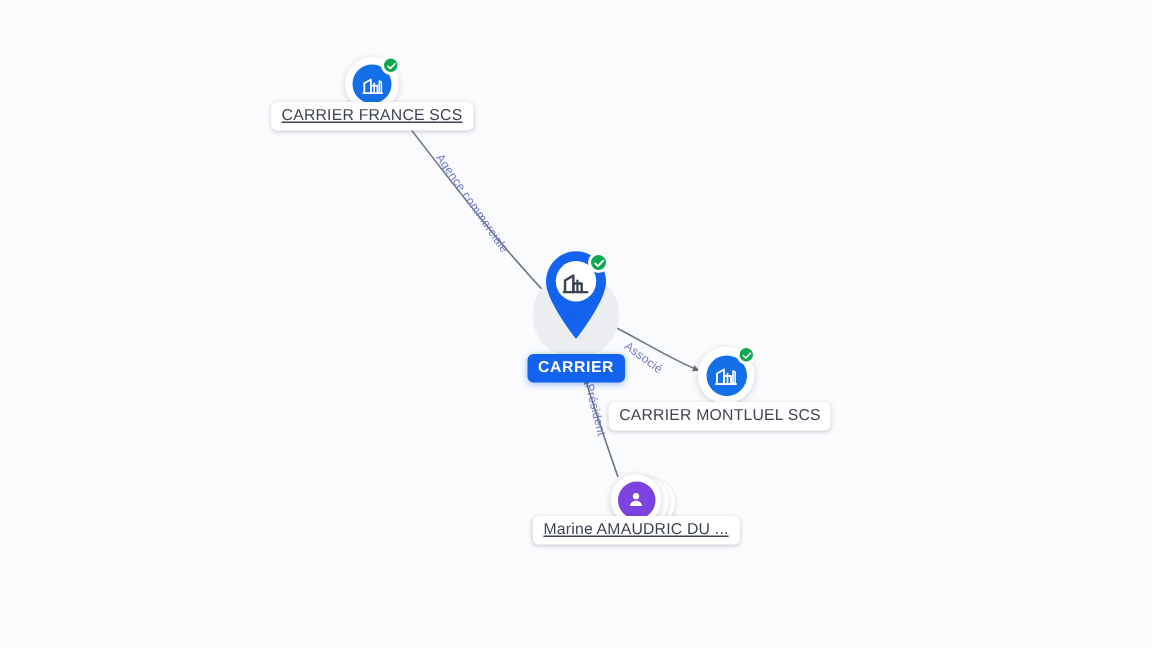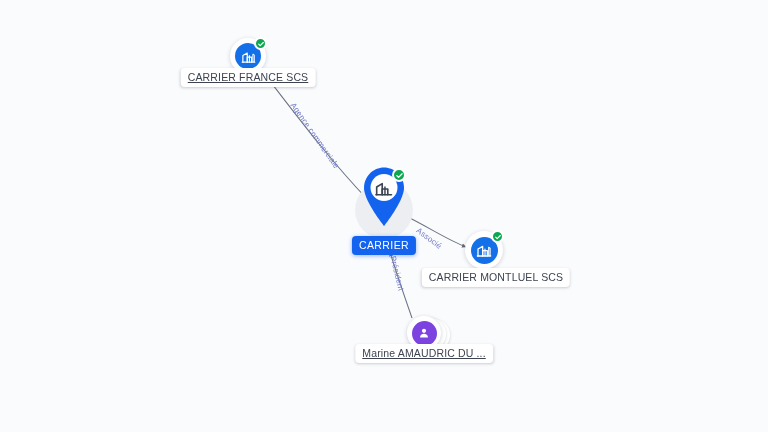--- a/index.html
+++ b/index.html
@@ -130,7 +130,7 @@
   .node-label.selected {
     background: #1463ef;
     color: #ffffff;
-    font-weight: normal;
+    font-weight: bold;
     letter-spacing: 0.4px;
     box-shadow: 0 1px 4px rgba(20,99,239,0.45);
   }

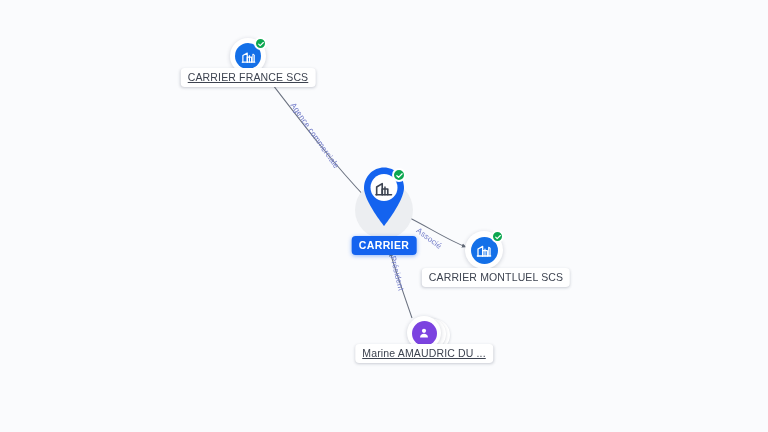--- a/index.html
+++ b/index.html
@@ -237,7 +237,7 @@
         </svg>
       </div>
     </div>
-    <div class="node-label" style="left:-4px; top:18px;margin-left:16px;">CARRIER MONTLUEL SCS</div>
+    <div class="node-label" style="left:-4px; top:18px;">CARRIER MONTLUEL SCS</div>
   </div>
 
   <div class="node" style="left:424px; top:333px;">

